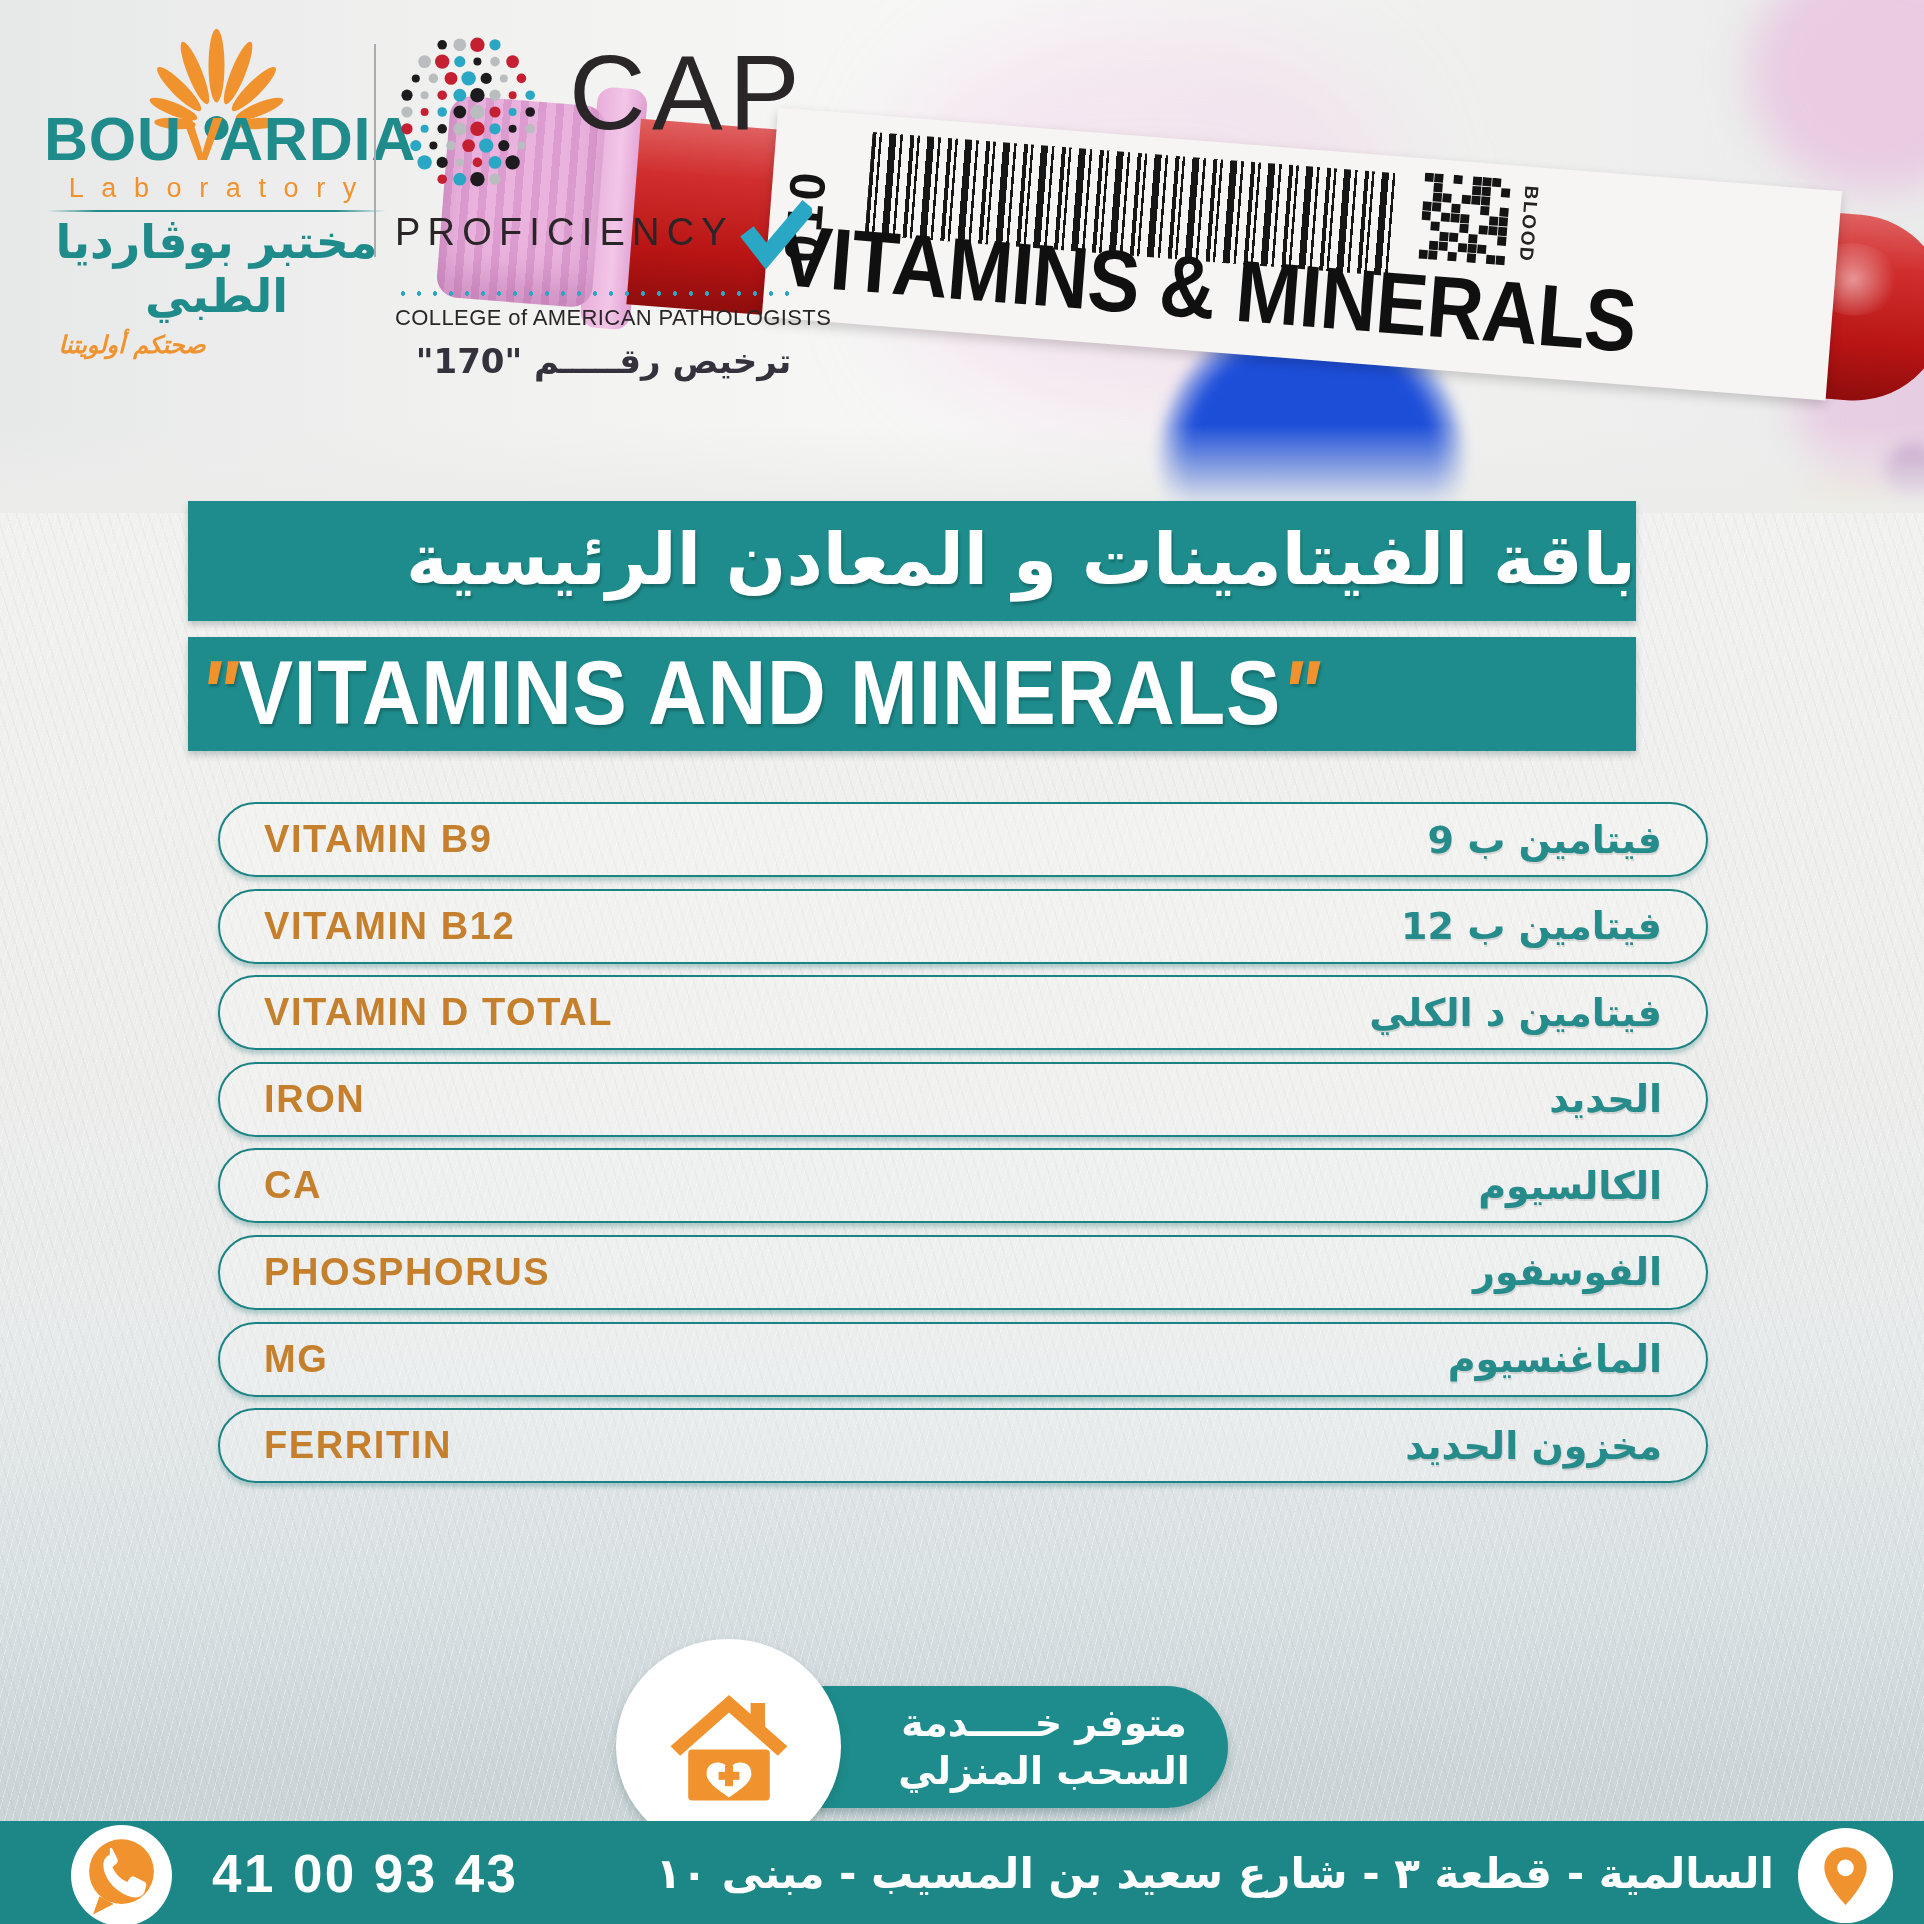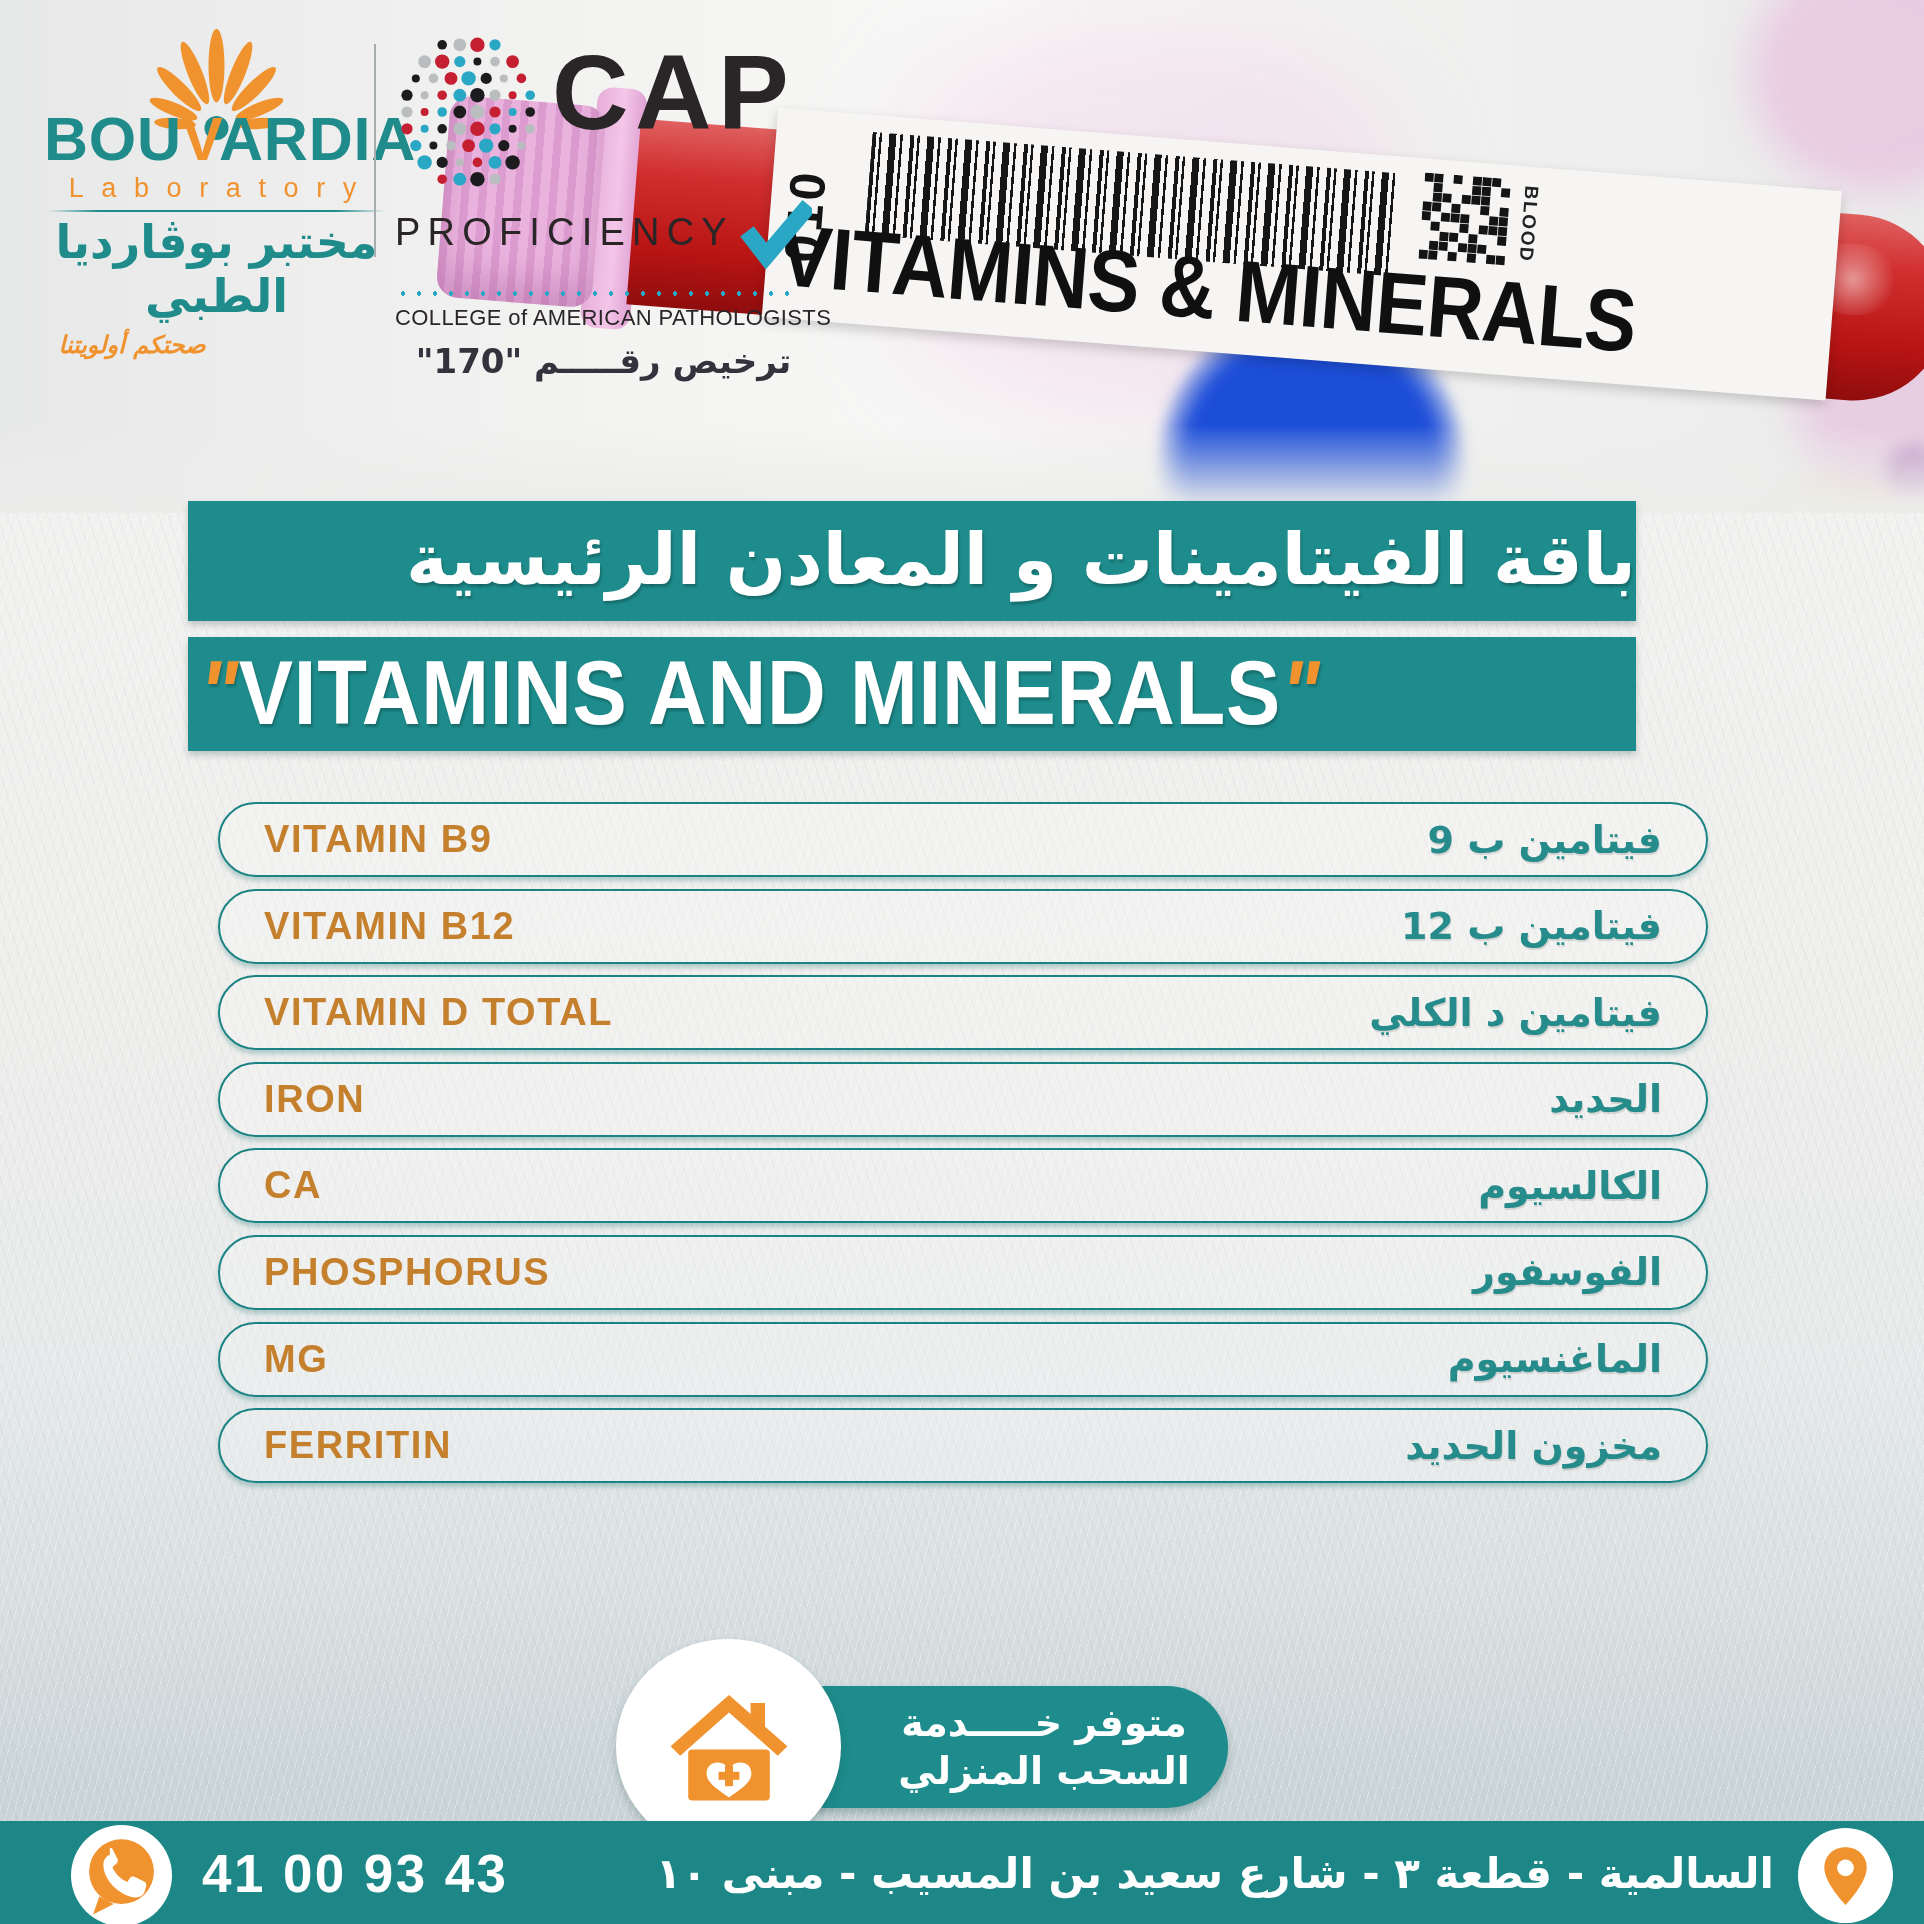--- a/index.html
+++ b/index.html
@@ -57,7 +57,7 @@
   .logo-divider{position:absolute;left:374px;top:44px;width:2.4px;height:213px;background:#a7adaf;}
   .cap{position:absolute;left:395px;top:32px;width:417px;}
   .cap-top{display:flex;align-items:flex-start;}
-  .cap-acronym{font-size:106px;font-weight:700;color:#2a2527;letter-spacing:6.4px;line-height:120px;margin-left:9px;}
+  .cap-acronym{font-size:106px;font-weight:400;color:#2a2527;letter-spacing:6.4px;line-height:120px;margin-left:26px;}
   .cap-row2{display:flex;align-items:center;margin-top:-3.2px;}
   .cap-prof{font-size:38px;color:#2a2527;letter-spacing:7.2px;font-weight:500;}
   .cap-dotline{height:7.2px;margin-top:13px;width:395px;

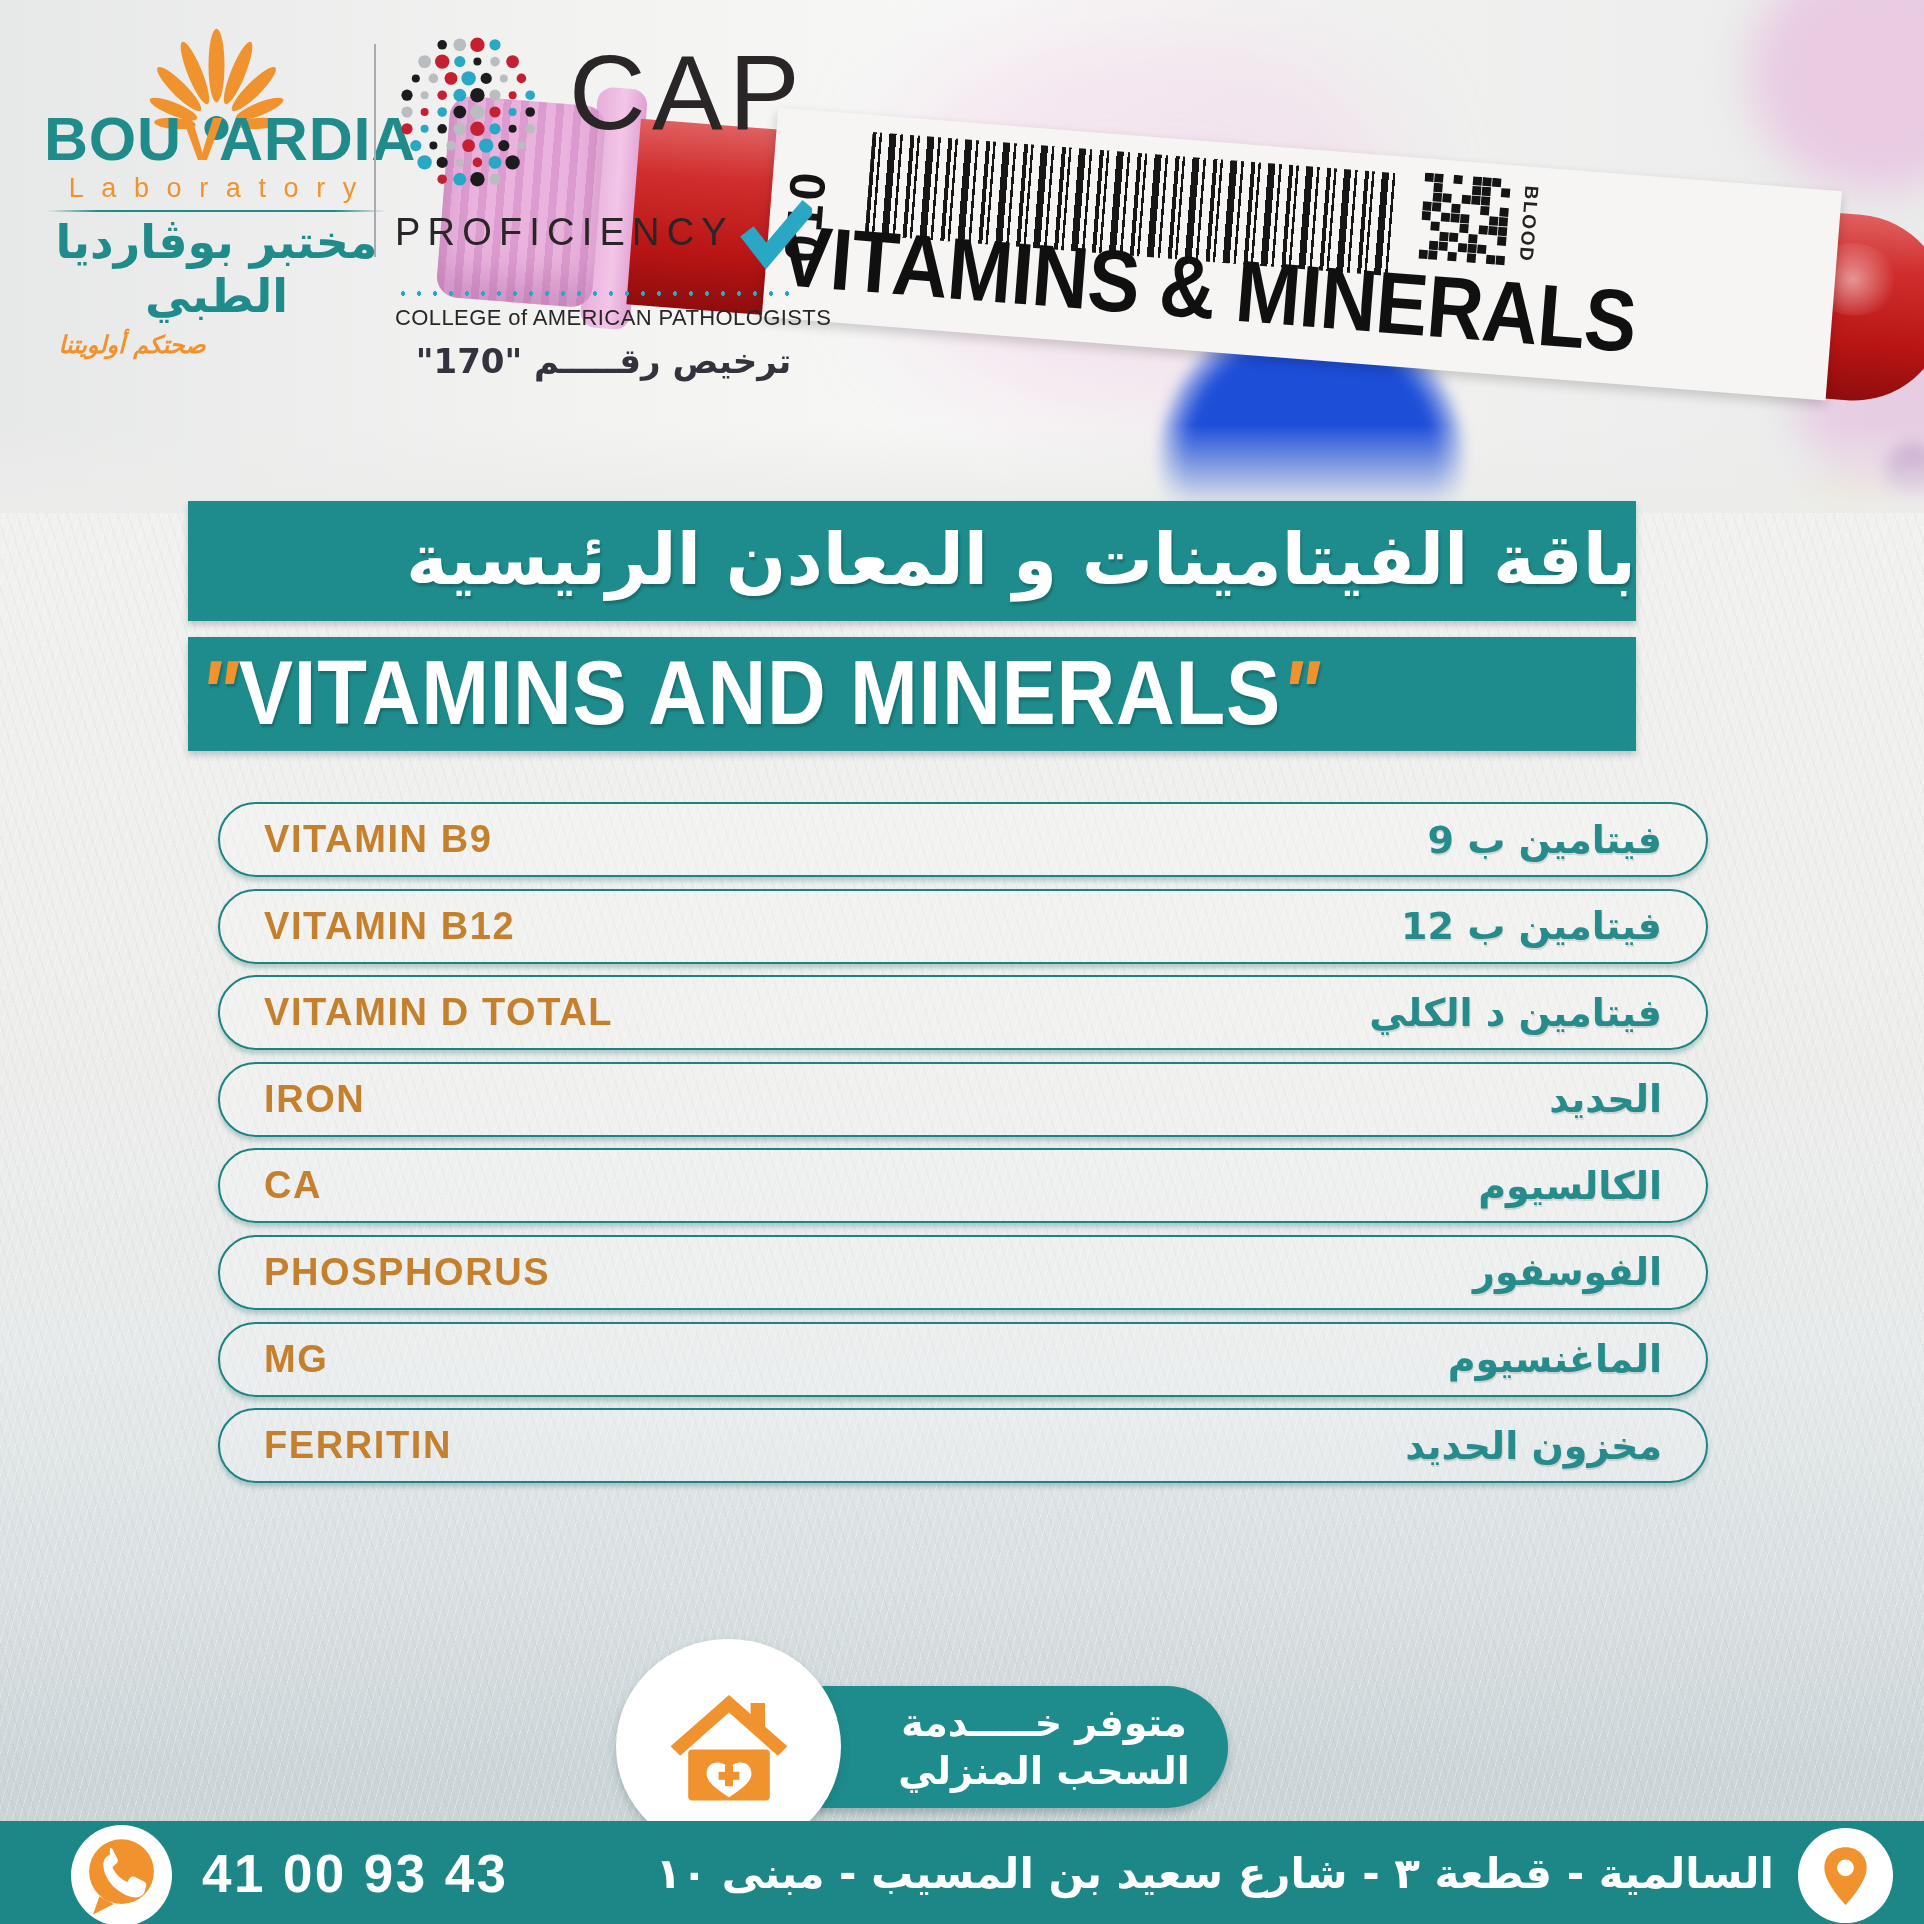--- a/index.html
+++ b/index.html
@@ -94,7 +94,7 @@
   .footer{position:absolute;left:0;top:1821px;width:1925px;height:104px;background:#1d8686;}
   .footer .left{position:absolute;left:71px;top:0;height:104px;display:flex;align-items:center;}
   .wa-circle{width:101px;height:101px;background:#ffffff;border-radius:50%;display:flex;align-items:center;justify-content:center;margin-top:4.8px;}
-  .phone{color:#ffffff;font-size:53px;font-weight:bold;letter-spacing:2.4px;margin-left:30px;}
+  .phone{color:#ffffff;font-size:53px;font-weight:bold;letter-spacing:2.4px;margin-left:40px;}
   .footer .right{position:absolute;right:32px;top:0;height:104px;display:flex;align-items:center;flex-direction:row;}
   .address{color:#ffffff;font-size:42px;font-weight:bold;margin-right:24px;
     font-family:"DejaVu Sans","Liberation Sans",sans-serif;}

